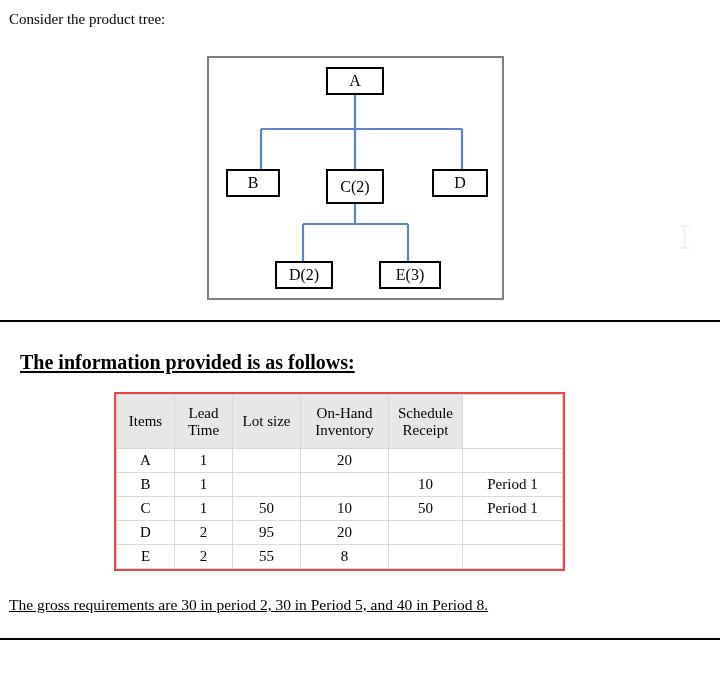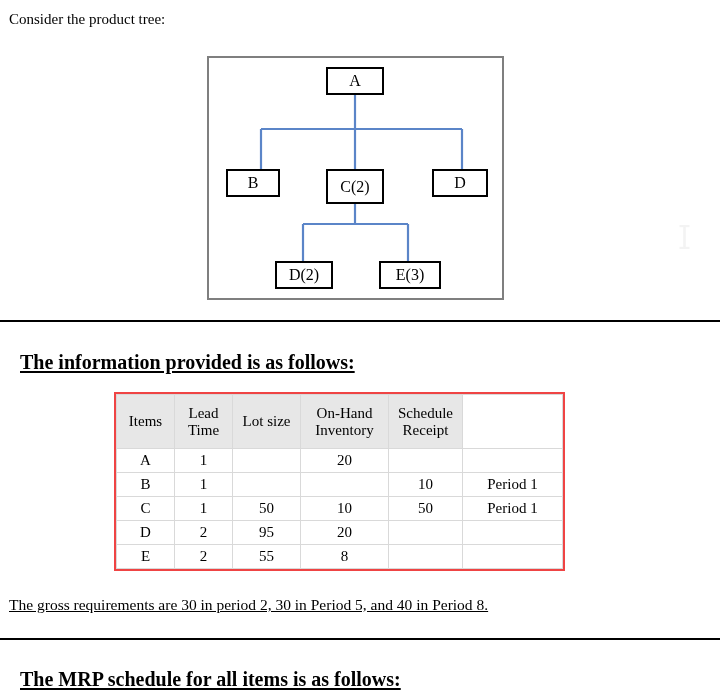--- a/index.html
+++ b/index.html
@@ -237,7 +237,6 @@
 
   <div class="hr" style="top:638px;"></div>
 
-  <div class="section-head" style="top:670px;">The MRP schedule for all items is as follows:</div>
 
   <div class="text-cursor">
     <svg width="13" height="26" viewBox="0 0 13 26">

